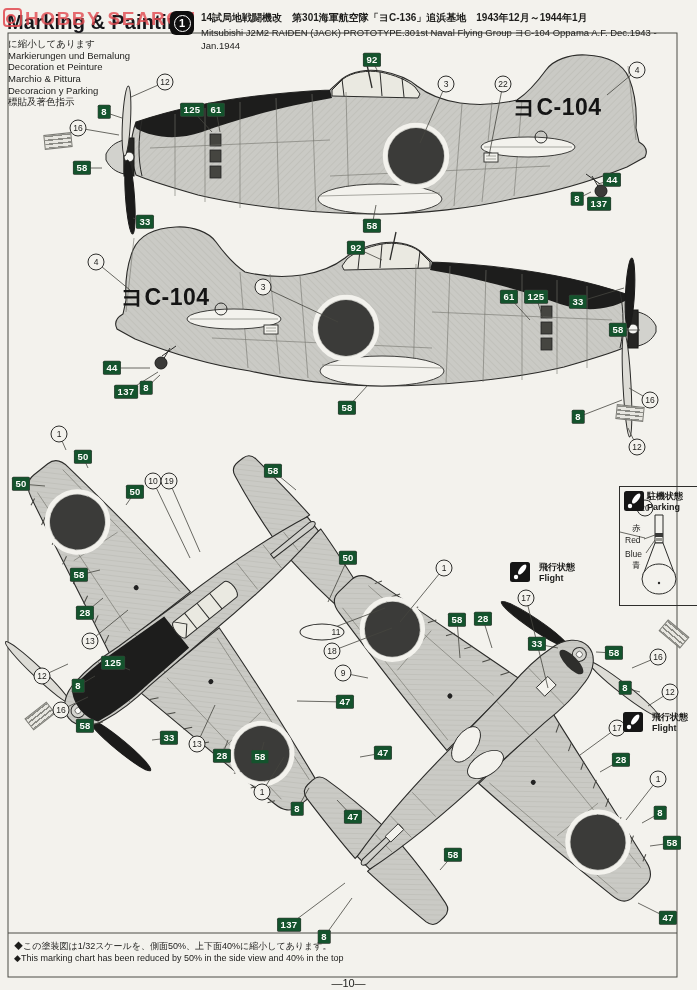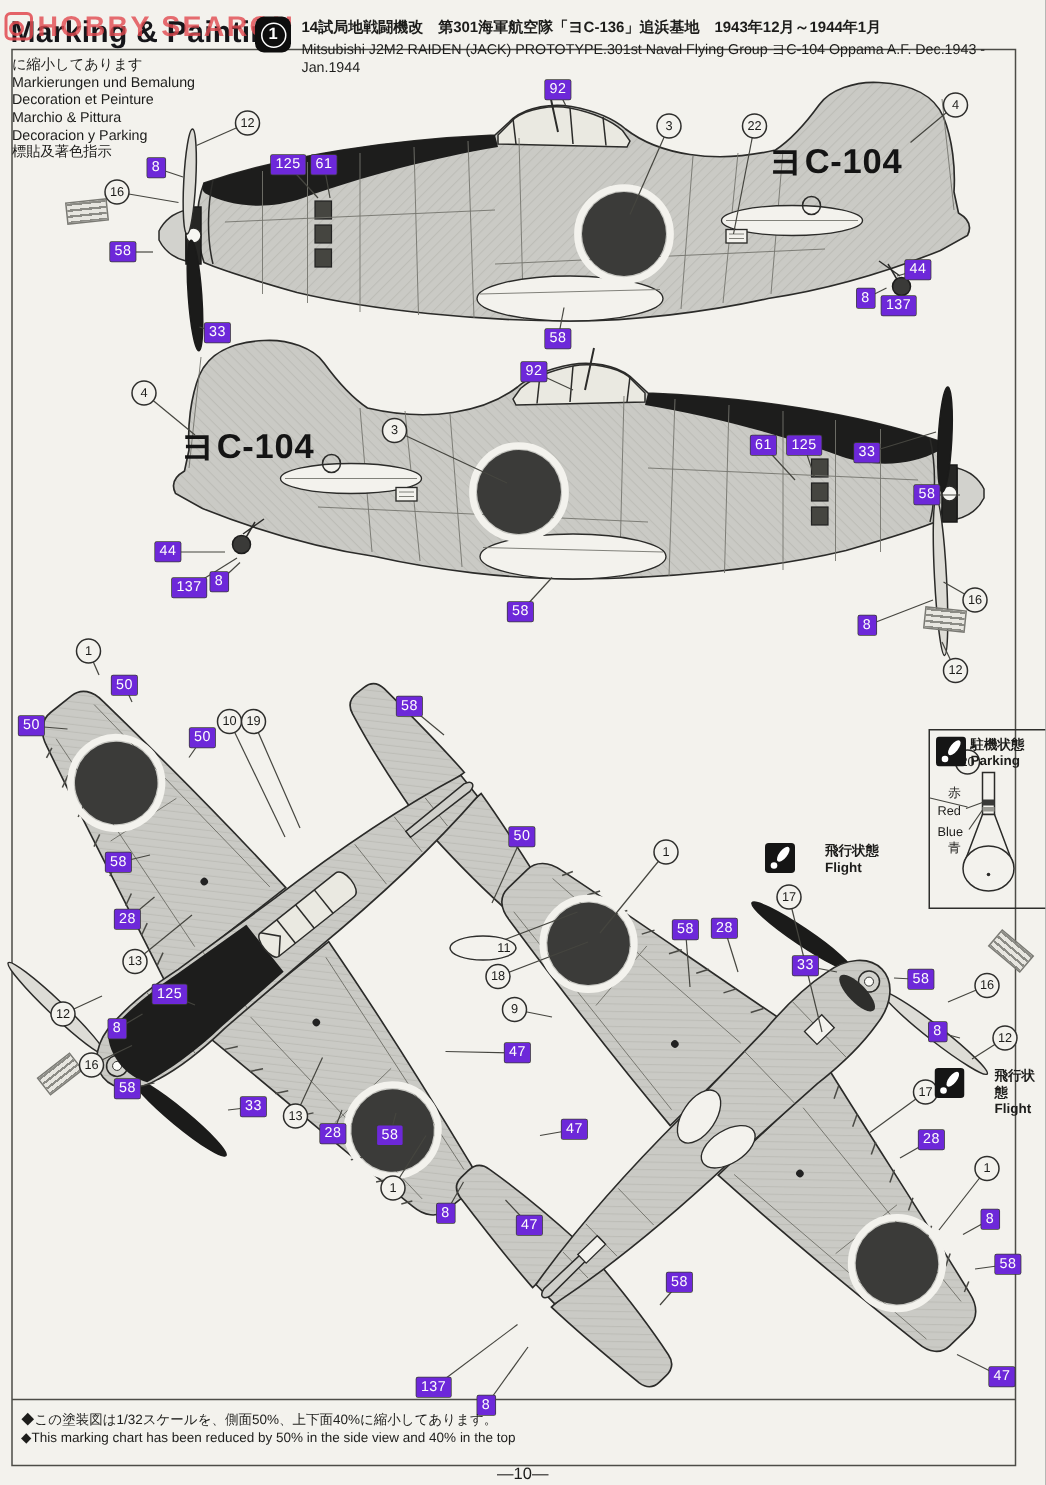--- a/index.html
+++ b/index.html
@@ -12,7 +12,7 @@
   #leaders line{stroke:#45453f;stroke-width:.8;}
   #callout-layer{position:absolute;inset:0;z-index:3;}
   .co{position:absolute;transform:translate(-50%,-50%);z-index:5;}
-  .co-box{background:#6d28d9;color:#fdfdfb;font-weight:normal;font-size:9.5px;line-height:1.2;
+  .co-box{background:#14532d;color:#fdfdfb;font-weight:bold;font-size:9.5px;line-height:1.2;
           padding:1px 3px;border-radius:1px;letter-spacing:.3px;box-shadow:0 0 0 .5px #3c3c38;}
   .co-circle{width:15px;height:15px;border:1px solid #2e2e2c;border-radius:50%;background:#f3f2ed;
           color:#1d1d1b;font-size:8.5px;line-height:14px;text-align:center;}

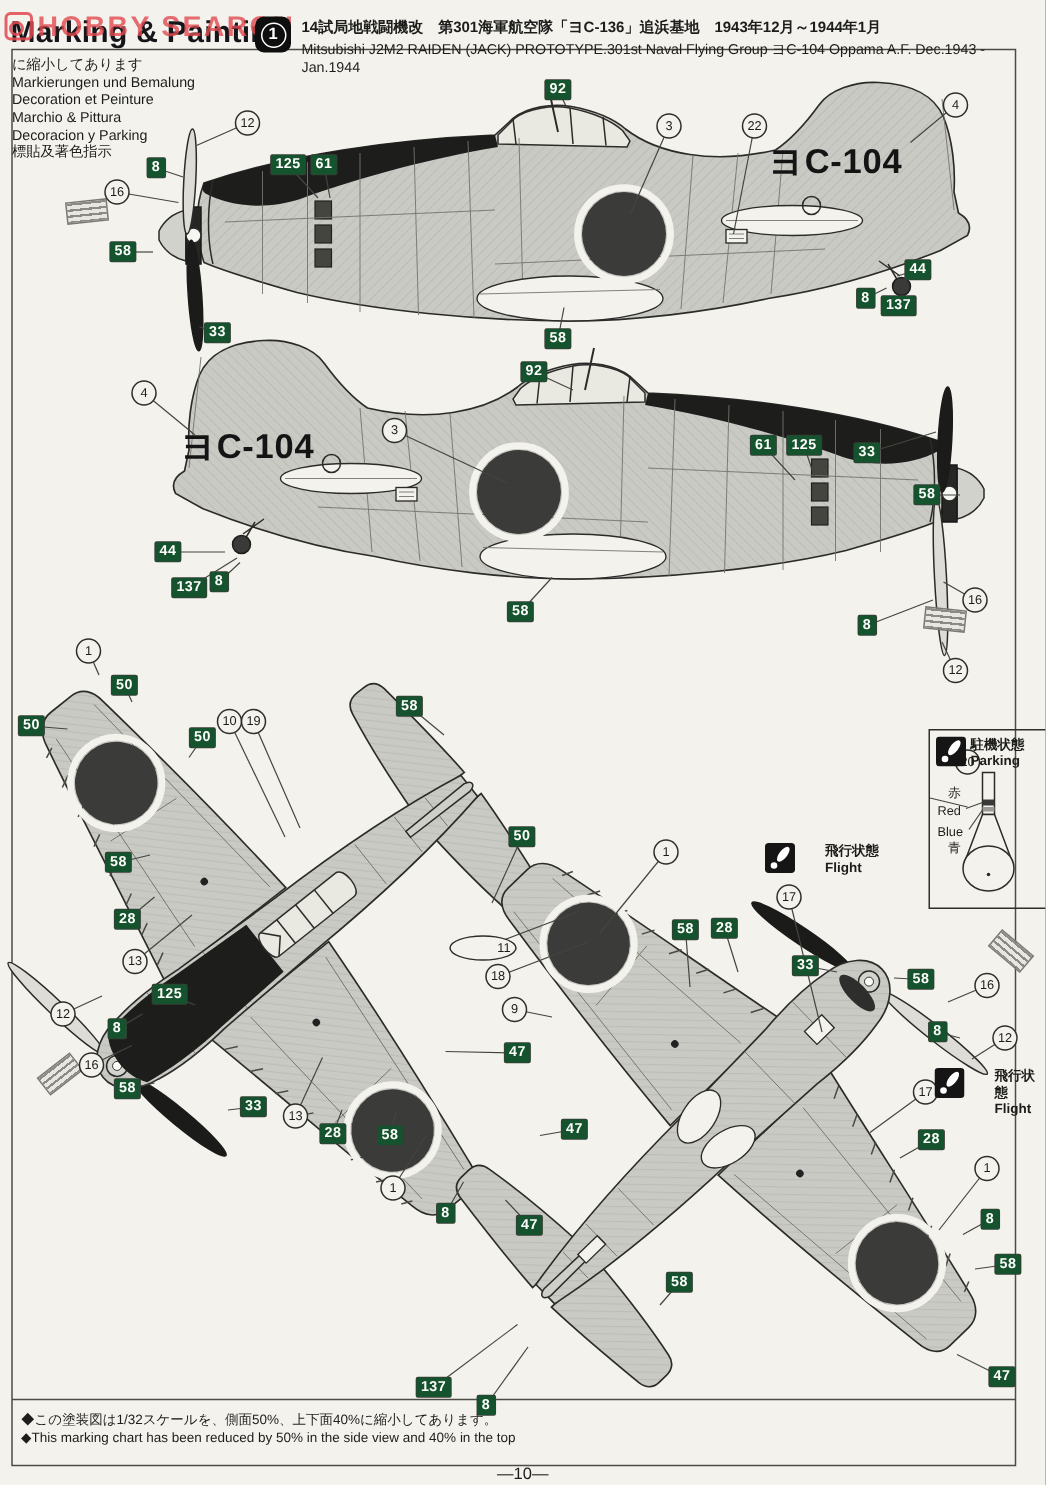--- a/index.html
+++ b/index.html
@@ -18,7 +18,7 @@
           color:#1d1d1b;font-size:8.5px;line-height:14px;text-align:center;}
   .decal-mark{position:absolute;width:26px;height:13px;border:1px solid #7a7a74;z-index:4;
           background:repeating-linear-gradient(180deg,#8b8b85 0 1.5px,#e7e6e0 1.5px 4px);}
-  .flight-legend{position:absolute;display:flex;gap:20px;align-items:flex-start;z-index:5;}
+  .flight-legend{position:absolute;display:flex;gap:9px;align-items:flex-start;z-index:5;}
   .status-icon{width:20px;height:20px;flex:0 0 auto;}
   .legend-text{font-weight:bold;font-size:9px;line-height:1.2;}
   #parking-box{position:absolute;left:576px;top:486px;width:78px;height:118px;

